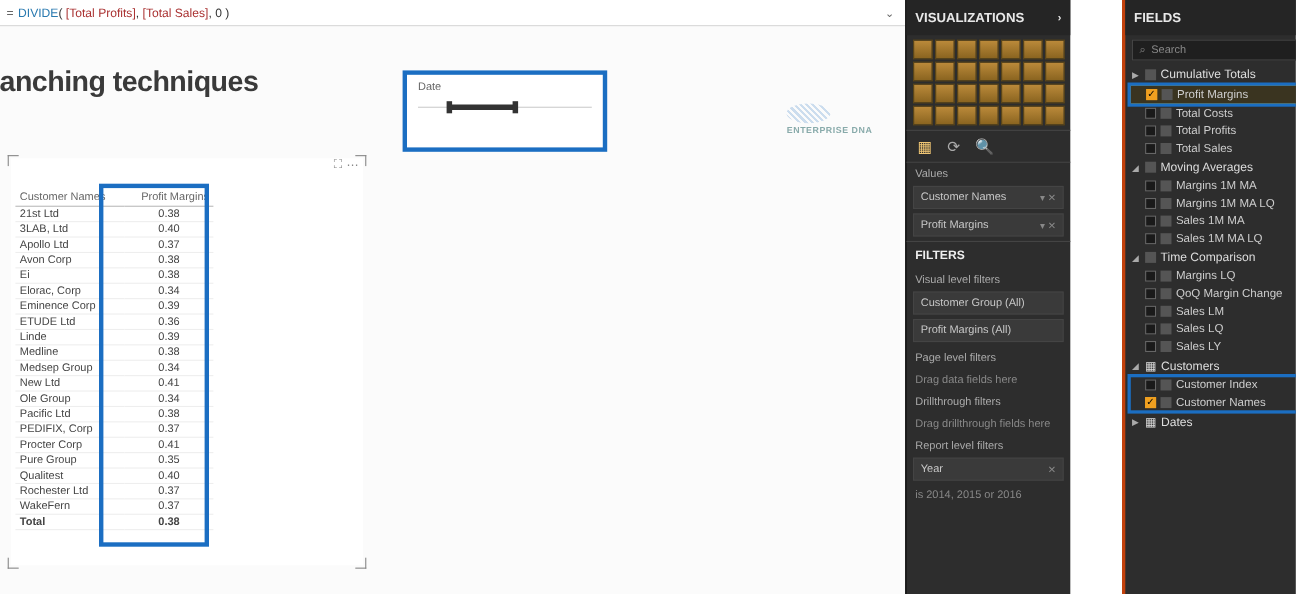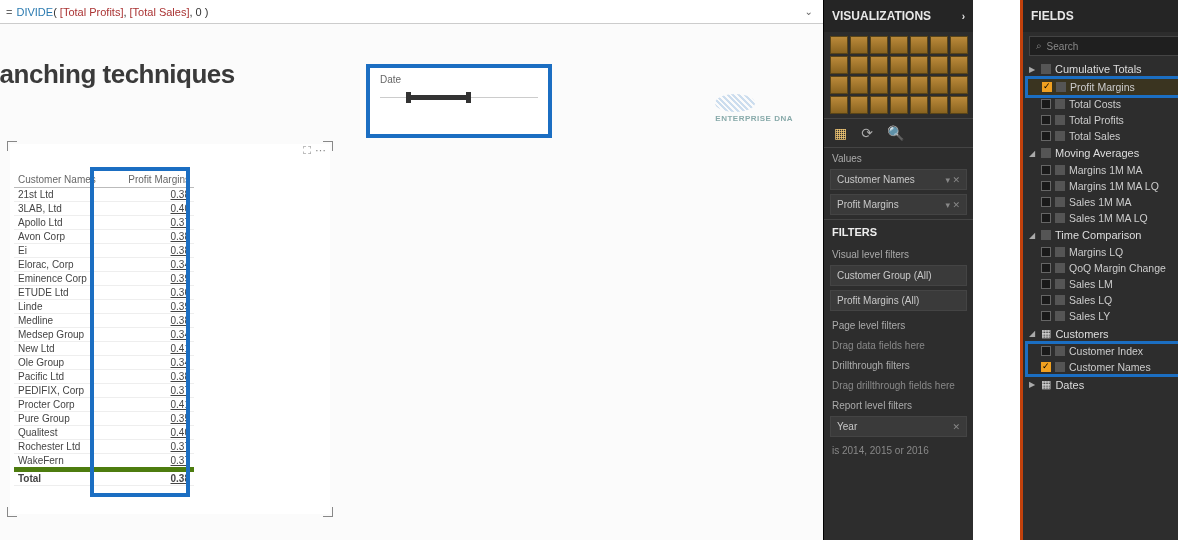--- a/index.html
+++ b/index.html
@@ -34,7 +34,7 @@
 .tbl th { text-align:left; font-weight:400; color:#666; padding:2px 4px; border-bottom:1px solid #bbb; }
 .tbl th:nth-child(2){ text-align:right; }
 .tbl td { padding:1px 4px; border-bottom:1px solid #eee; }
-.tbl td:nth-child(2){ text-align:right;text-decoration:underline; }
+.tbl td:nth-child(2){ text-align:center; }
 .tbl tr.total td { font-weight:700; border-top:5px solid #4d7c0f; }
 .col-outline { position:absolute; top:23px; left:80px; width:100px; height:330px; border:4px solid #1b6ec2; pointer-events:none; }
 

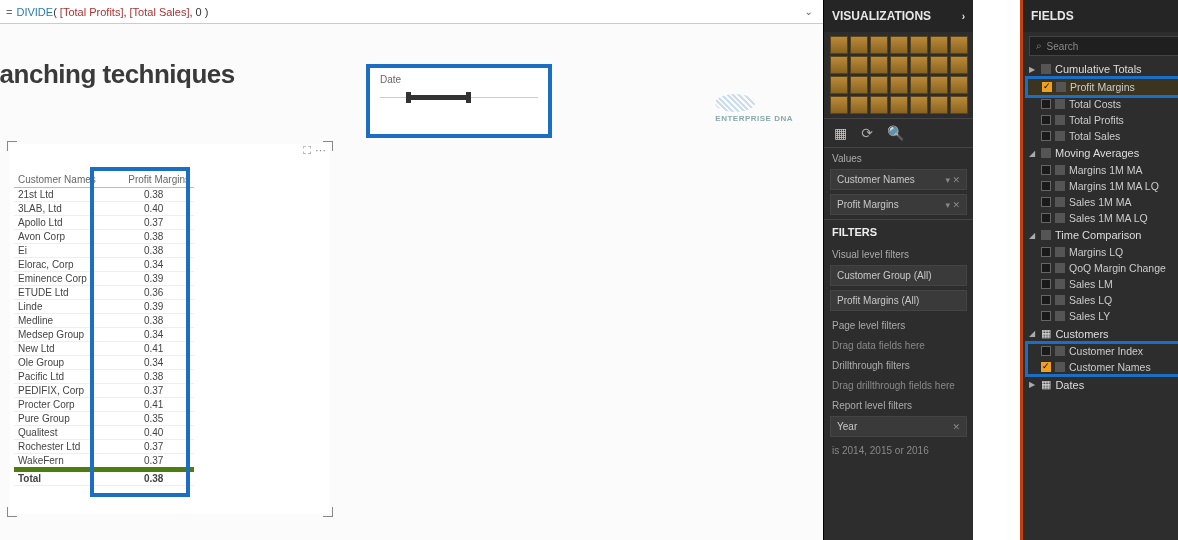--- a/index.html
+++ b/index.html
@@ -35,7 +35,7 @@
 .tbl th:nth-child(2){ text-align:right; }
 .tbl td { padding:1px 4px; border-bottom:1px solid #eee; }
 .tbl td:nth-child(2){ text-align:center; }
-.tbl tr.total td { font-weight:700; border-top:5px solid #4d7c0f; }
+.tbl tr.total td { font-weight:700; border-top:1px solid #4d7c0f; }
 .col-outline { position:absolute; top:23px; left:80px; width:100px; height:330px; border:4px solid #1b6ec2; pointer-events:none; }
 
 .panel { position:absolute; top:0; height:540px; background:#2d2d2d; color:#c8c8c8; font-size:11px; }

